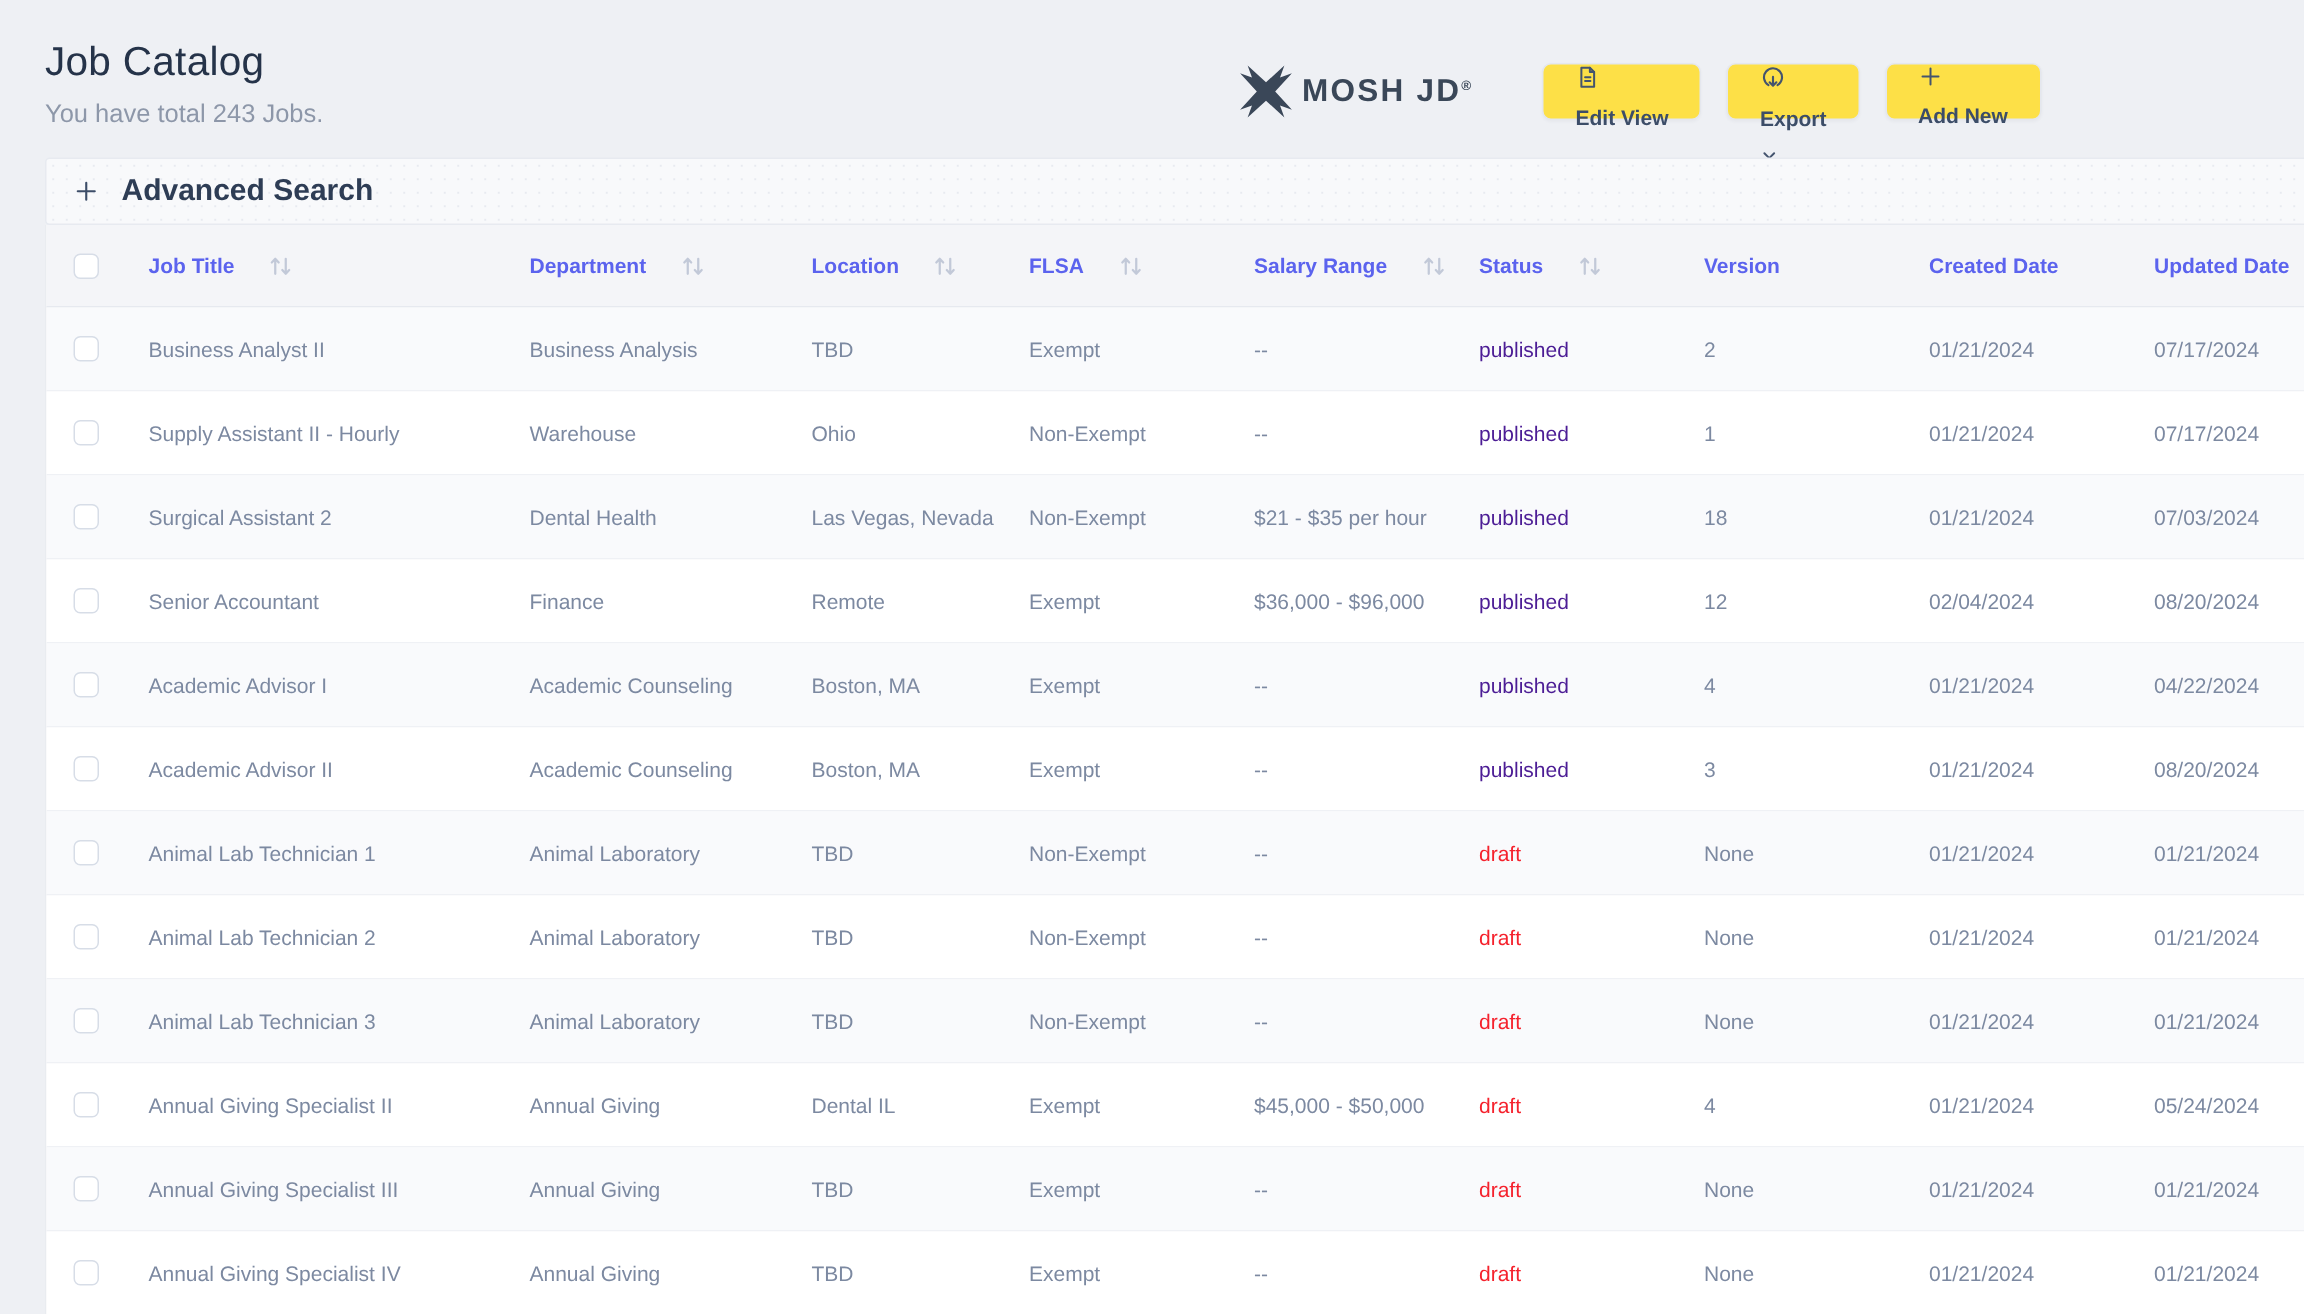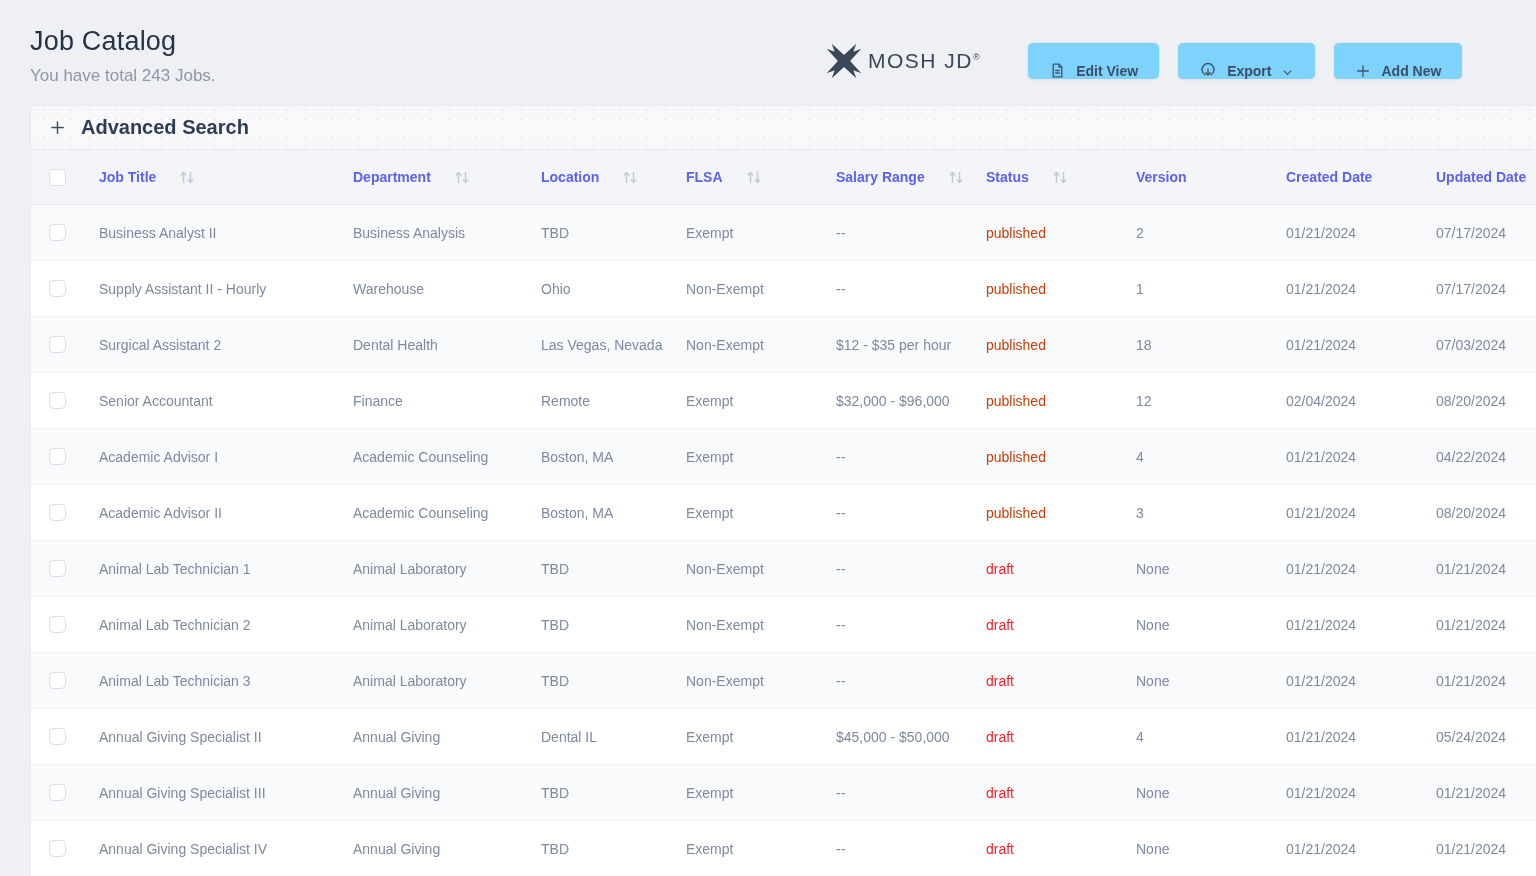--- a/index.html
+++ b/index.html
@@ -20,7 +20,7 @@
   .right-block { position:absolute; left:826px; top:42px; display:flex; align-items:center; }
   .logo { display:flex; align-items:flex-start; margin-right:46px; }
   .logo svg { display:block; }
-  .logo-text { font-size:21px; font-weight:normal; color:#3a4758; letter-spacing:1.5px; margin-left:6px; margin-top:6px; }
+  .logo-text { font-size:21px; font-weight:bold; color:#3a4758; letter-spacing:1.5px; margin-left:6px; margin-top:6px; }
   .logo-reg { font-size:9px; color:#3a4758; vertical-align:top; position:relative; top:3px; }
 
   .btn {

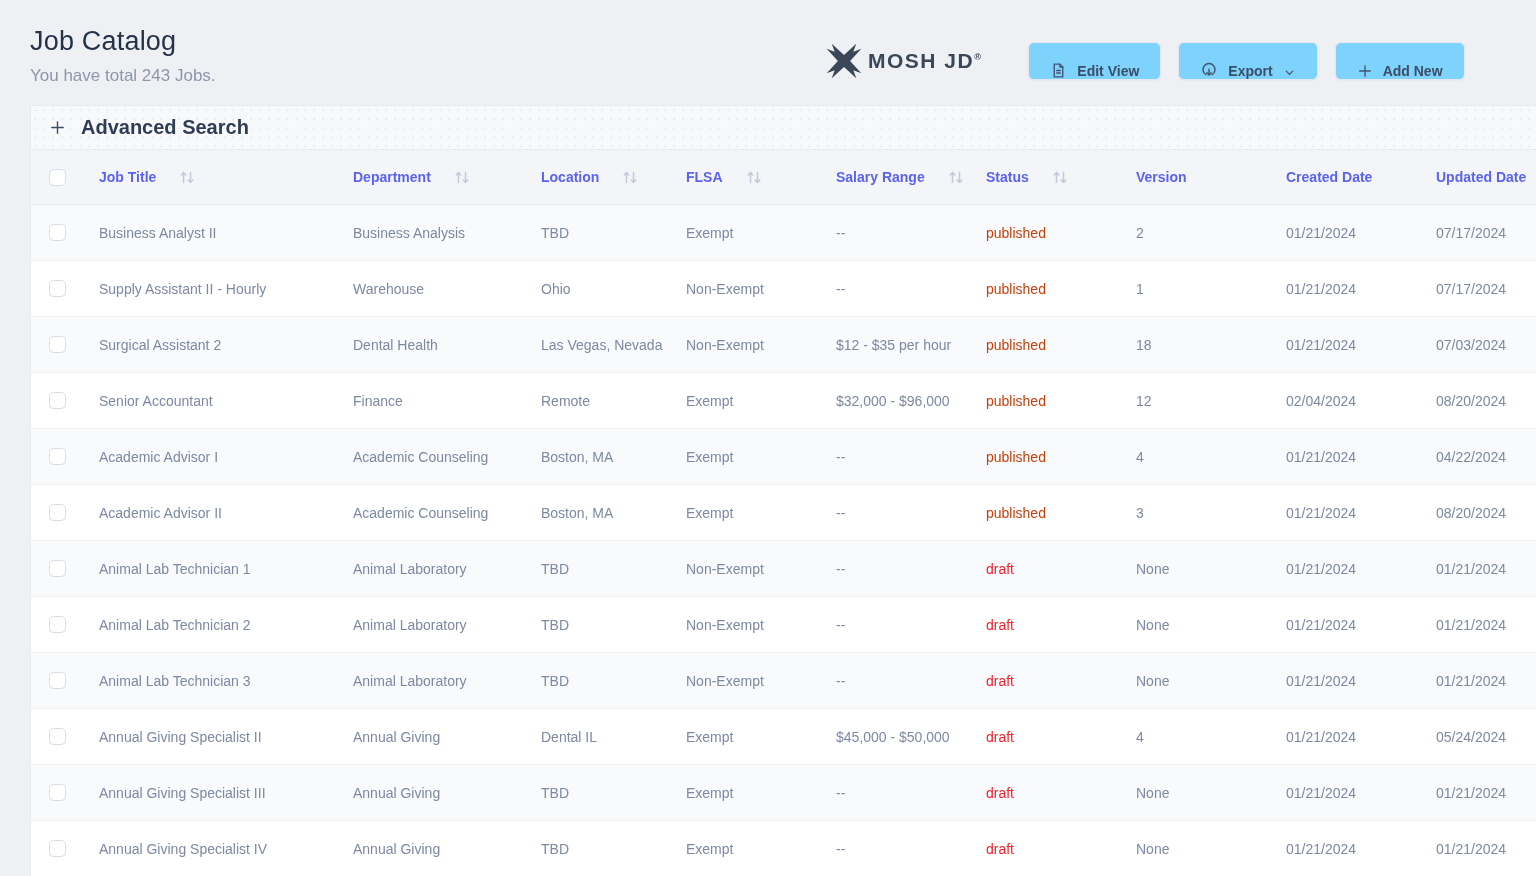--- a/index.html
+++ b/index.html
@@ -24,13 +24,14 @@
   .logo-reg { font-size:9px; color:#3a4758; vertical-align:top; position:relative; top:3px; }
 
   .btn {
-    display:flex; align-items:flex-end; gap:10px;
+    display:flex; align-items:flex-start; gap:10px;
     height:38px; padding:0 21px;
-    background:#7dd3fc; border:1px solid #e4e7ee; border-radius:6px;
+    background:#fde047; border:1px solid #e4e7ee; border-radius:6px;
     font-family:"Liberation Sans", sans-serif;
     font-size:14px; font-weight:bold; color:#3c4d68;
     margin-right:17px; cursor:pointer; white-space:nowrap;
     box-shadow:0 1px 2px rgba(40,50,80,.04);
+    flex-direction:column;
   }
   .btn:last-child { margin-right:0; }
   .btn .ico { display:flex; align-items:center; }

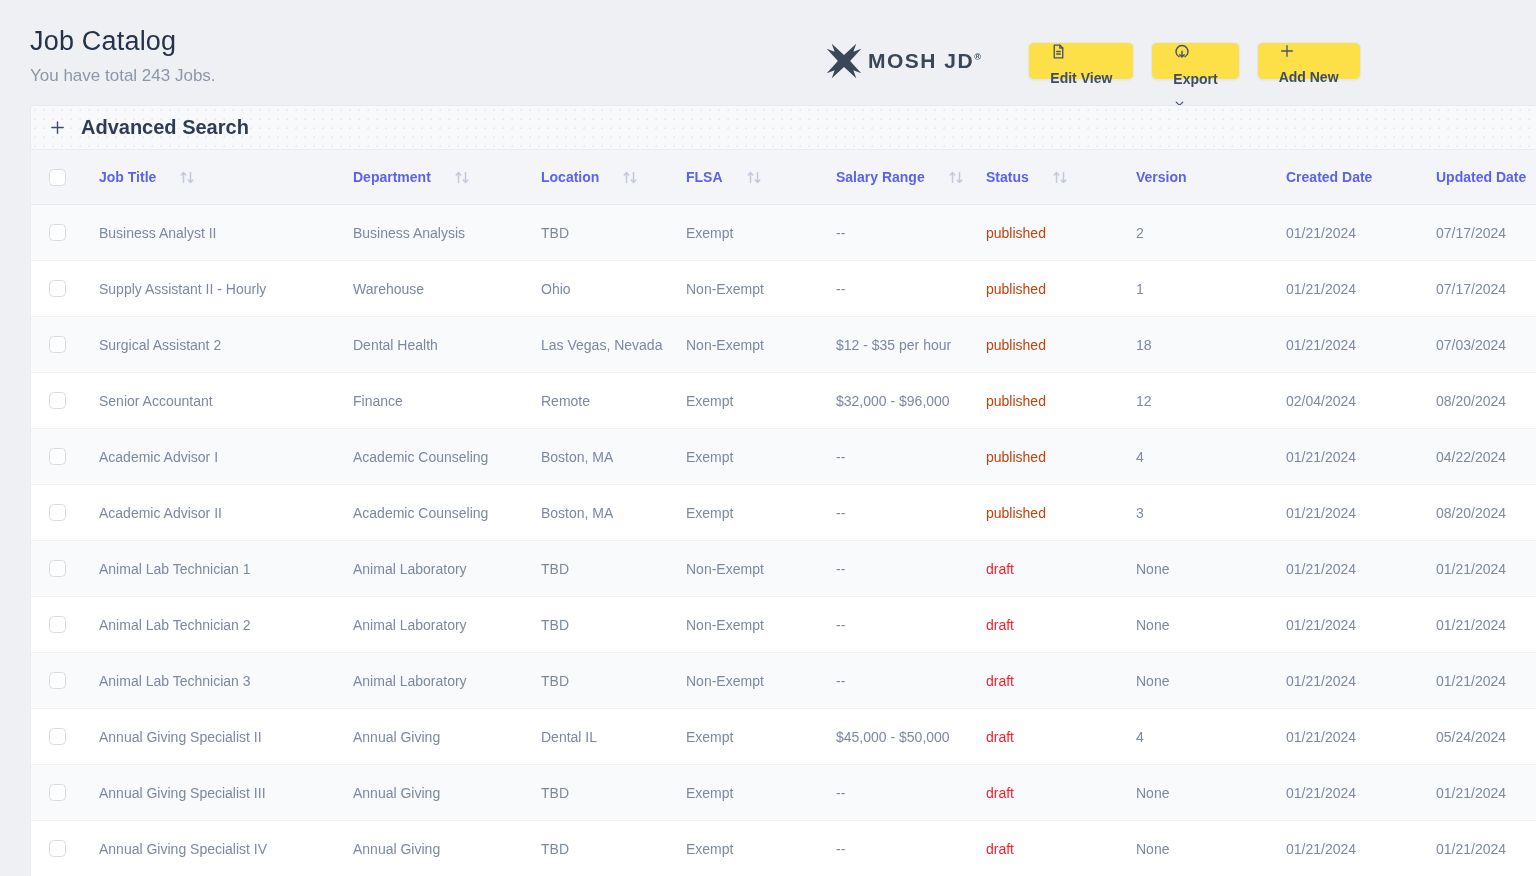--- a/index.html
+++ b/index.html
@@ -71,7 +71,7 @@
   .hcell { gap:23px; cursor:pointer; }
   .hlabel { font-weight:bold; color:#5b63ee; font-size:14px; }
   .sort { display:flex; align-items:center; }
-  .st-pub { color:#c2410c; }
+  .st-pub { color:#4c1d95; }
   .st-draft { color:#f5222d; }
 
   .checkbox {

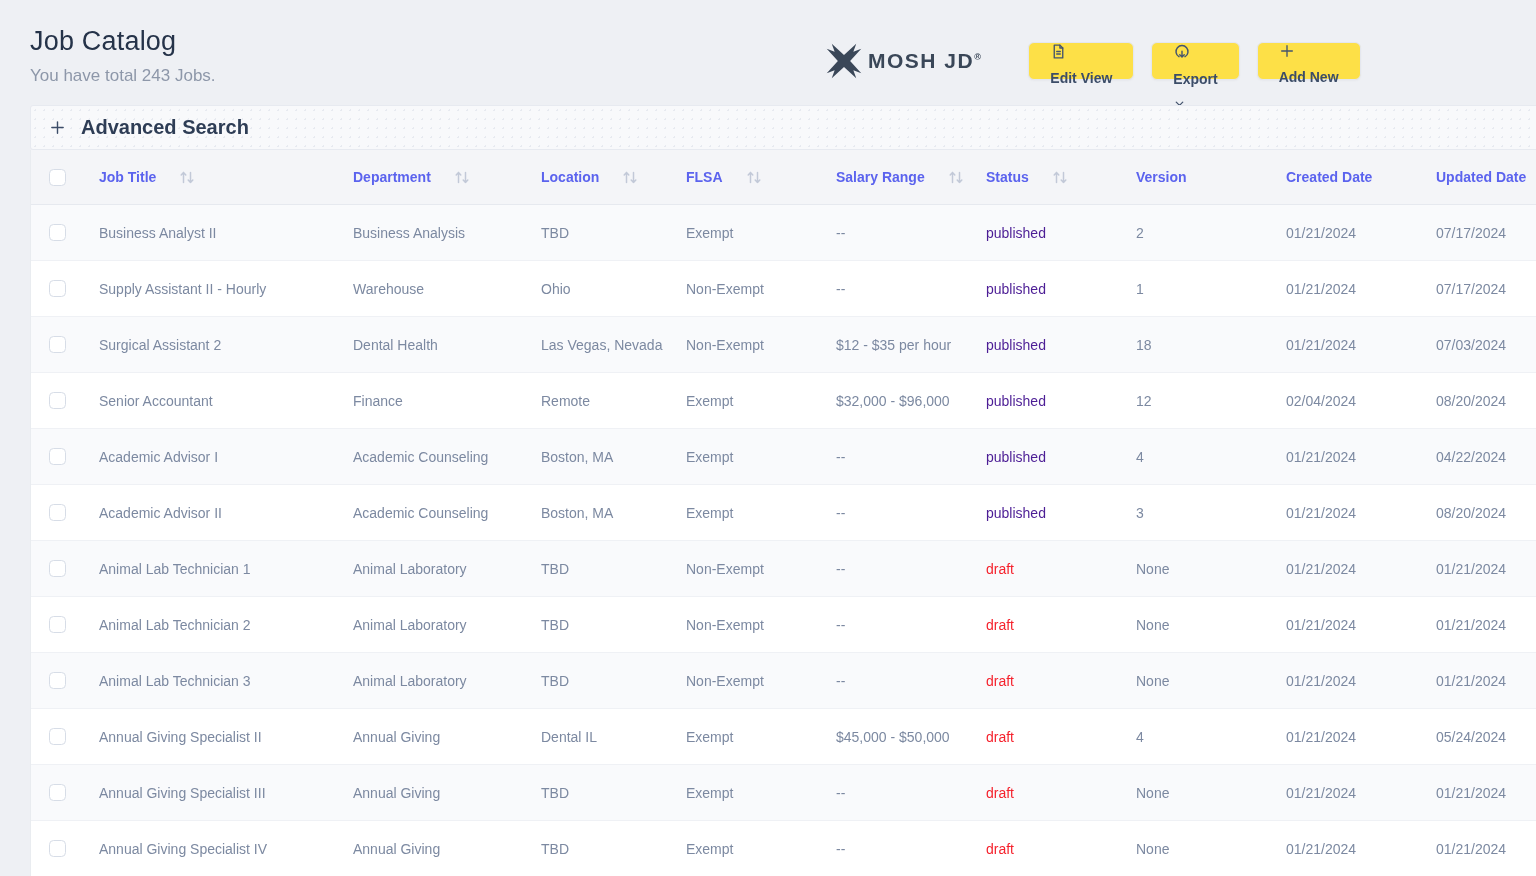--- a/index.html
+++ b/index.html
@@ -252,7 +252,7 @@
         <div class="cell">Dental Health</div>
         <div class="cell">Las Vegas, Nevada</div>
         <div class="cell">Non-Exempt</div>
-        <div class="cell">$12 - $35 per hour</div>
+        <div class="cell">$21 - $35 per hour</div>
         <div class="cell st-pub">published</div>
         <div class="cell">18</div>
         <div class="cell">01/21/2024</div>

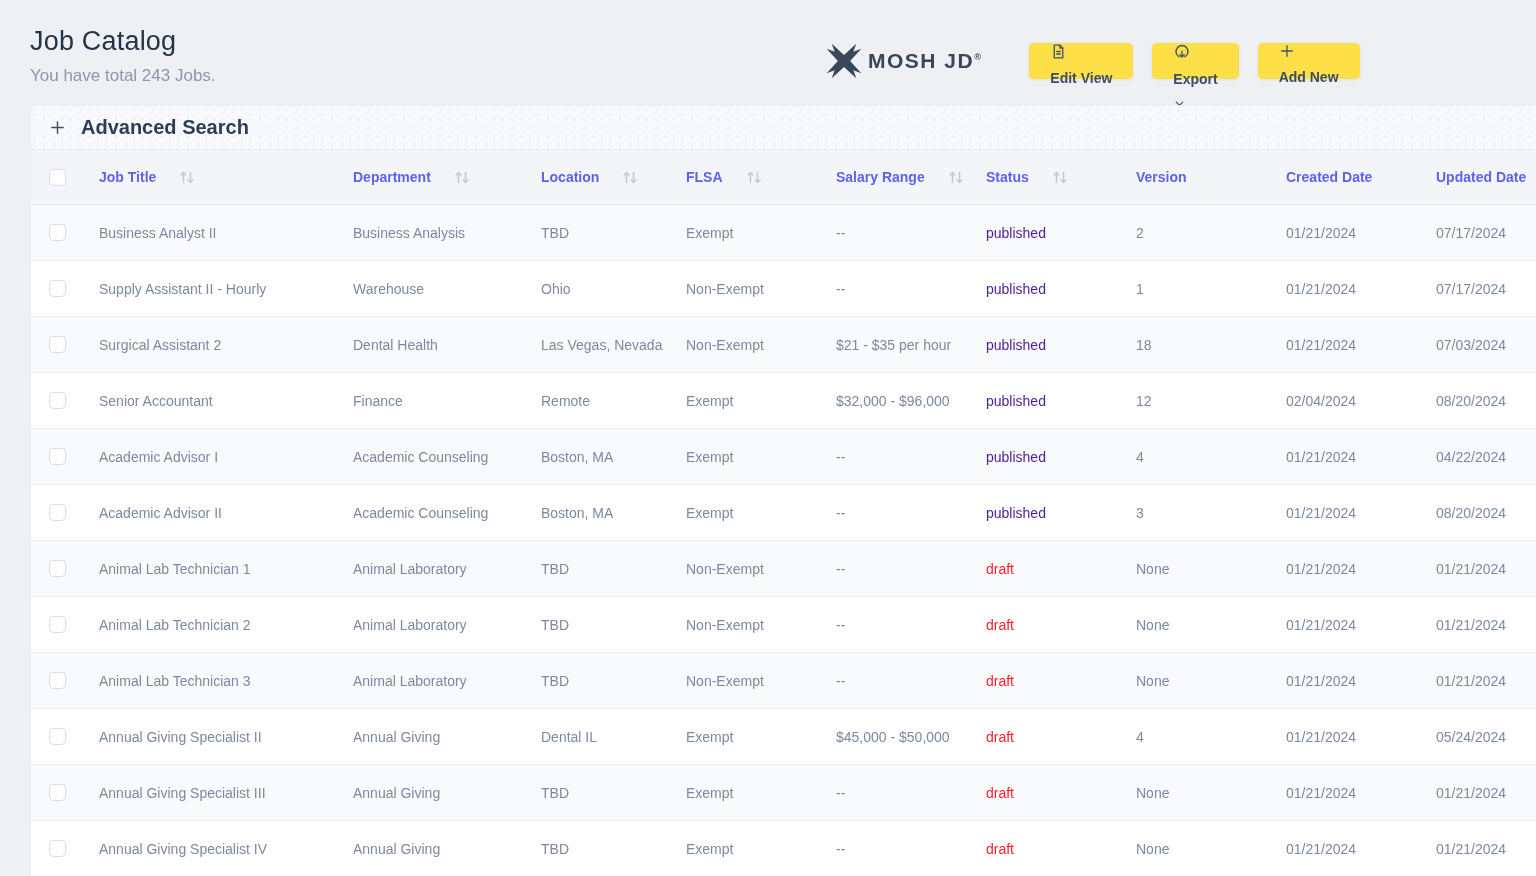--- a/index.html
+++ b/index.html
@@ -266,7 +266,7 @@
         <div class="cell">Finance</div>
         <div class="cell">Remote</div>
         <div class="cell">Exempt</div>
-        <div class="cell">$32,000 - $96,000</div>
+        <div class="cell">$36,000 - $96,000</div>
         <div class="cell st-pub">published</div>
         <div class="cell">12</div>
         <div class="cell">02/04/2024</div>

